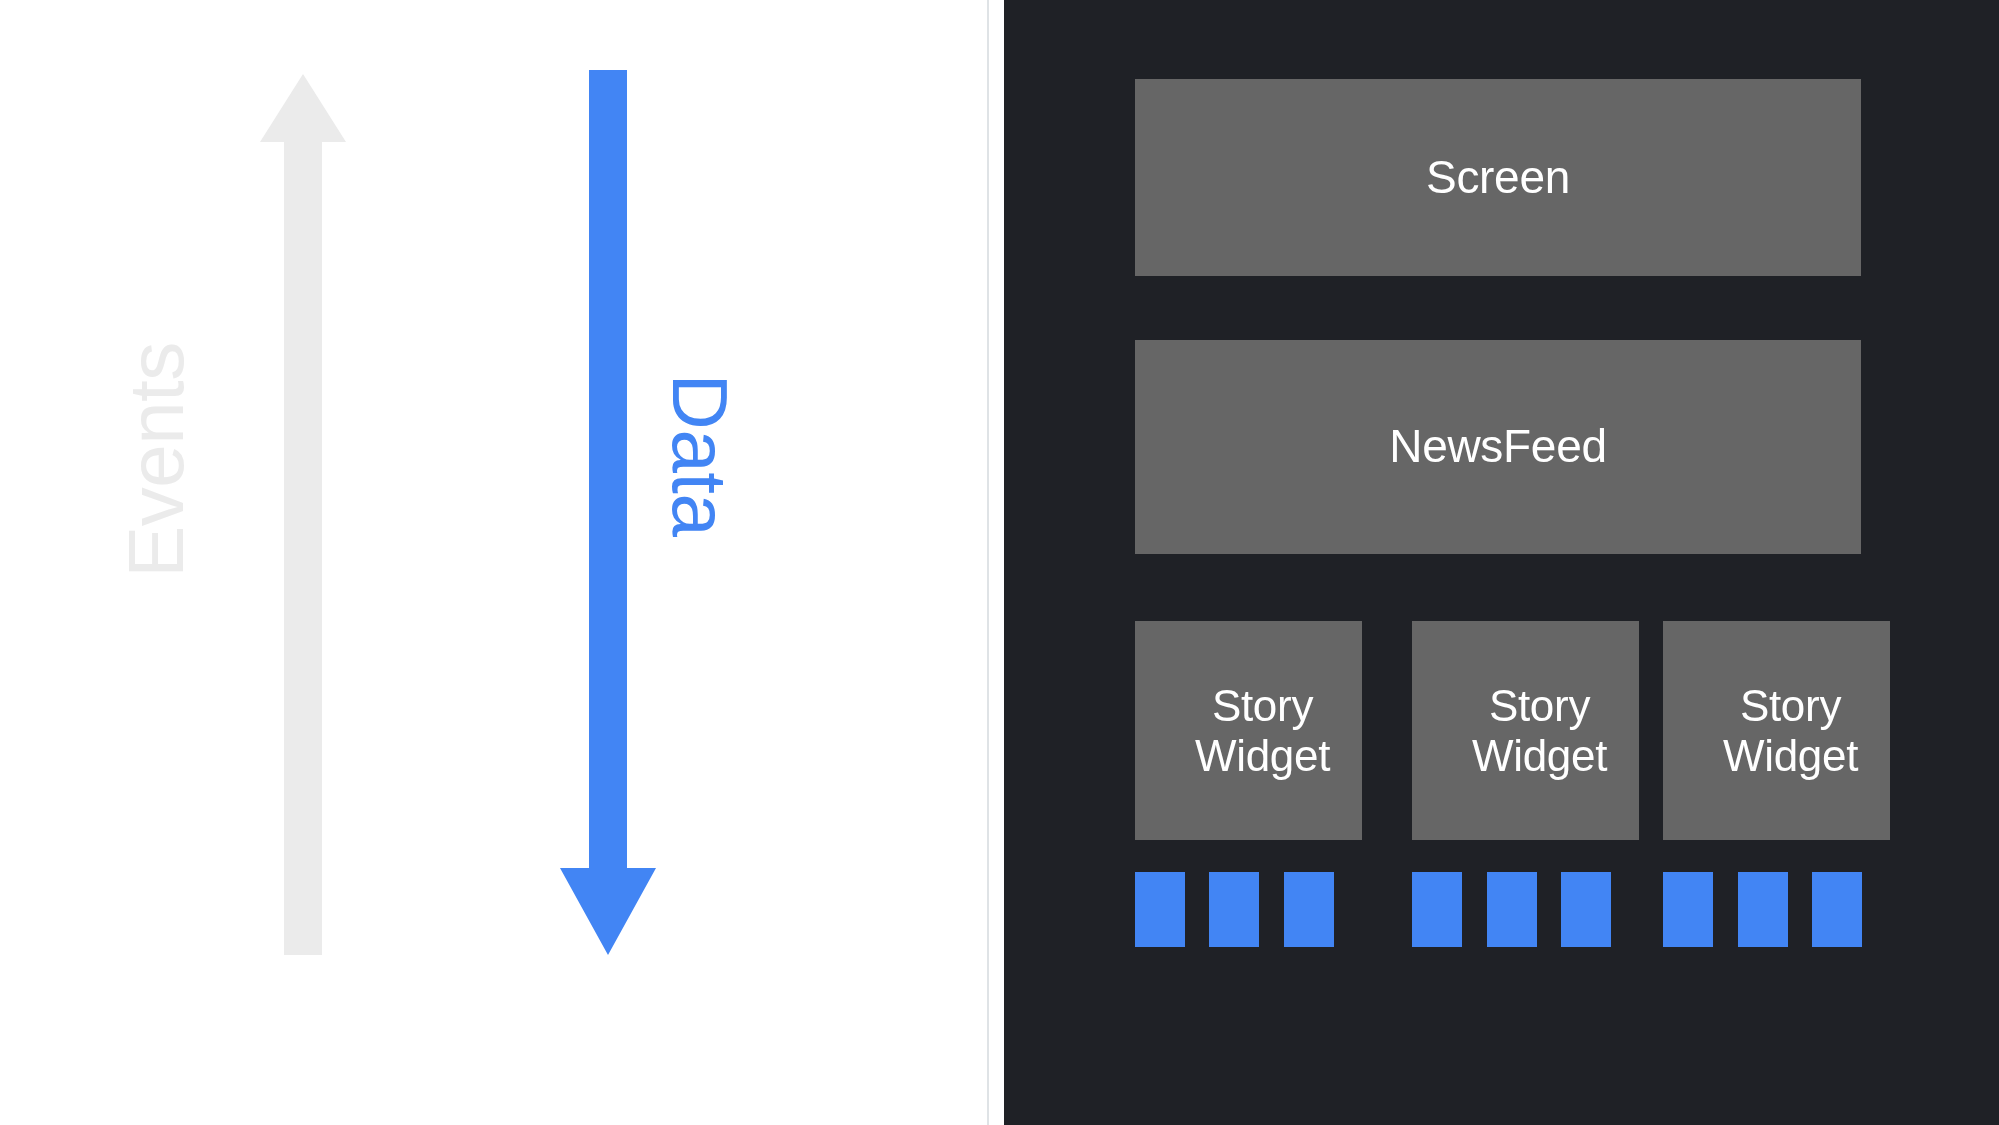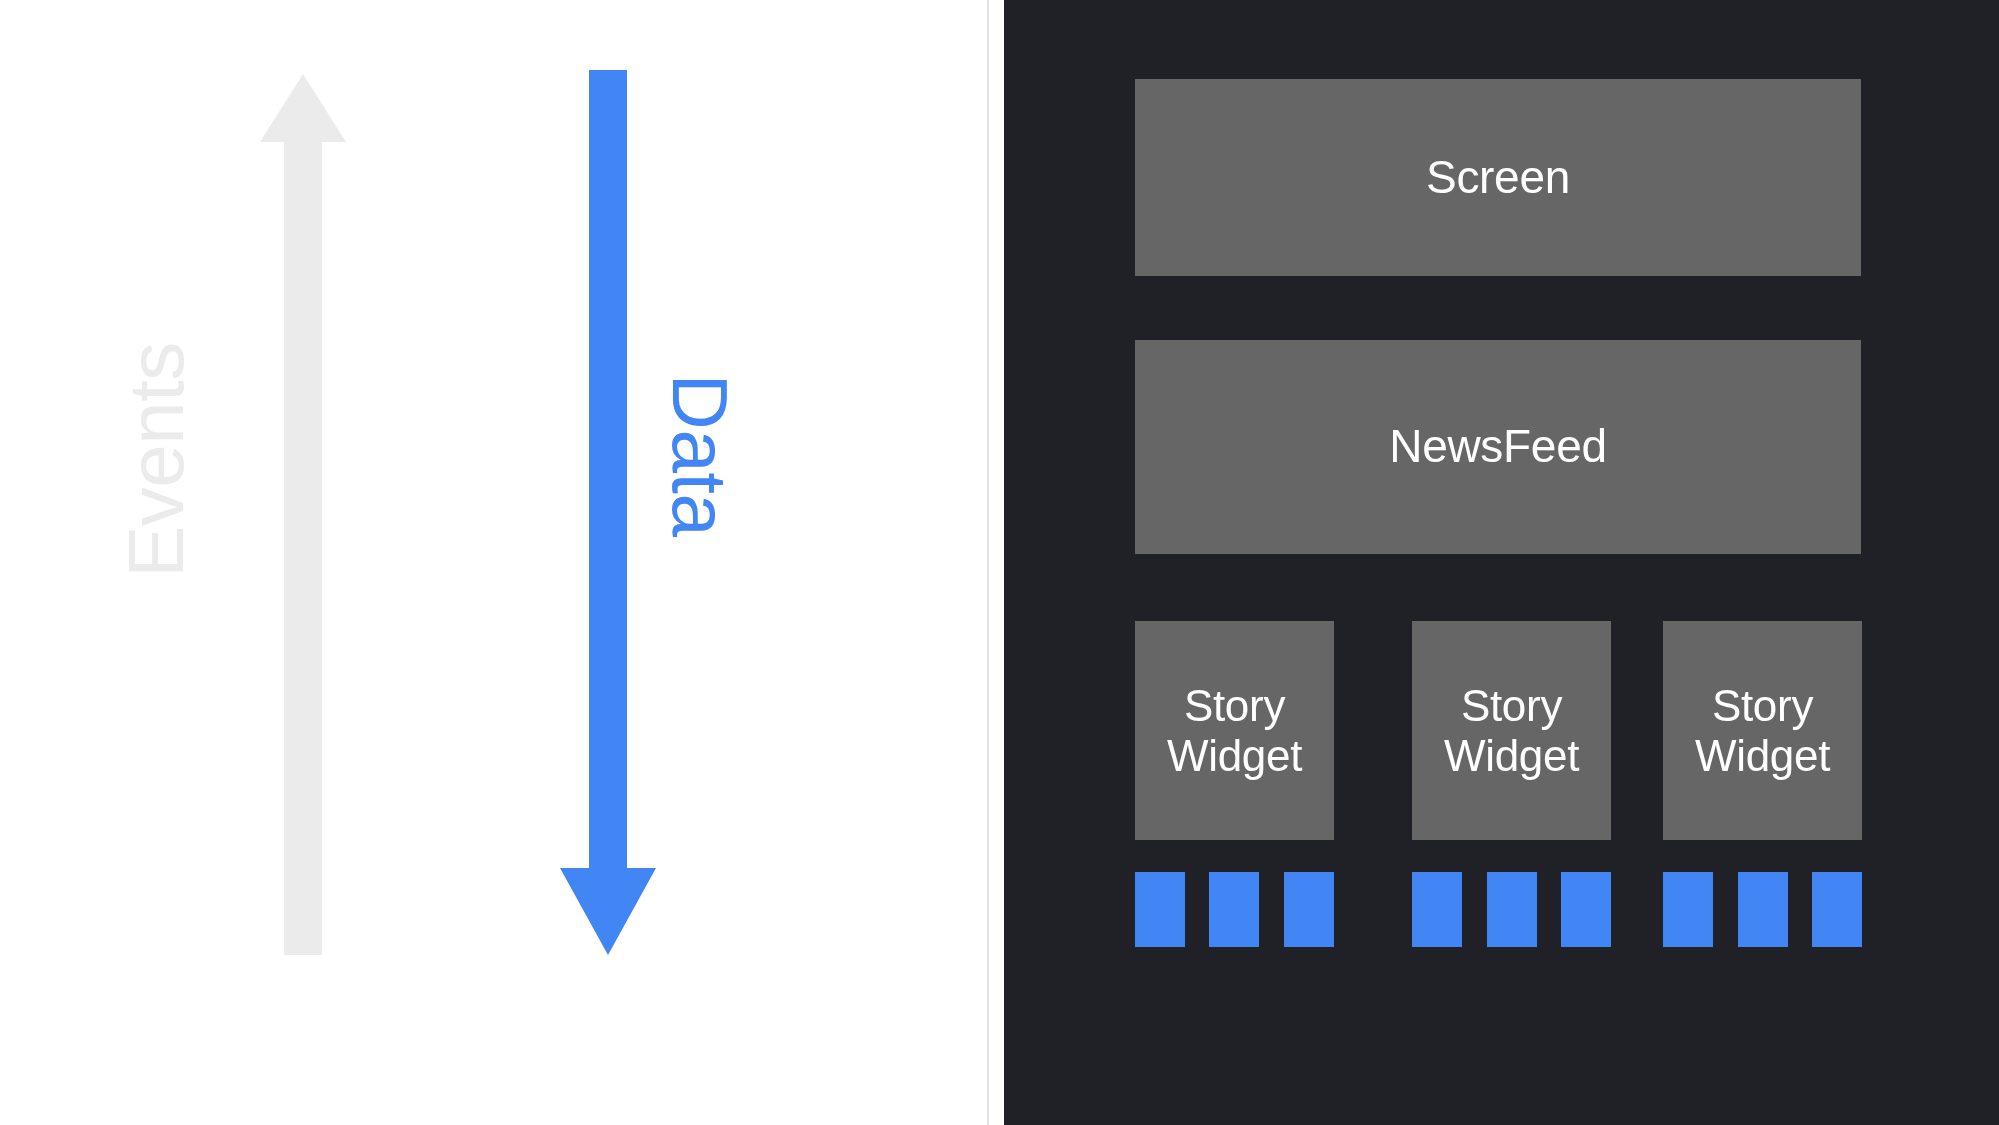--- a/index.html
+++ b/index.html
@@ -134,6 +134,7 @@
     width: 199px;
     height: 219px;
     font-size: 44px;
+    padding-left: 28px;
   }
 
   .story-0 { left: 131px; }

